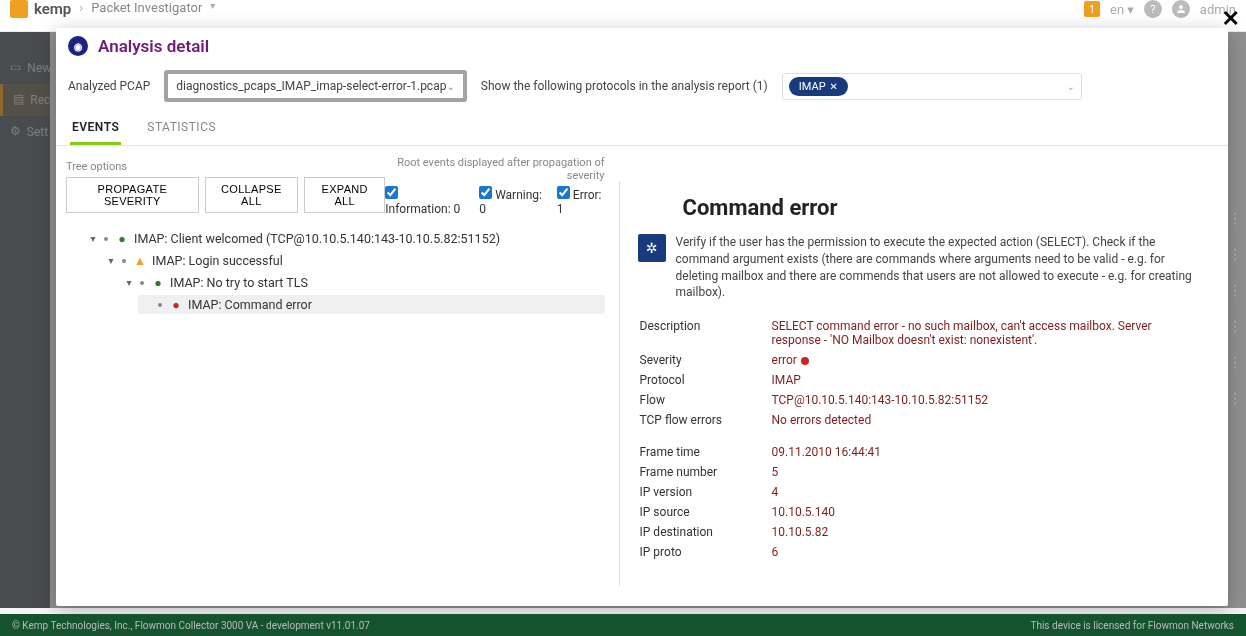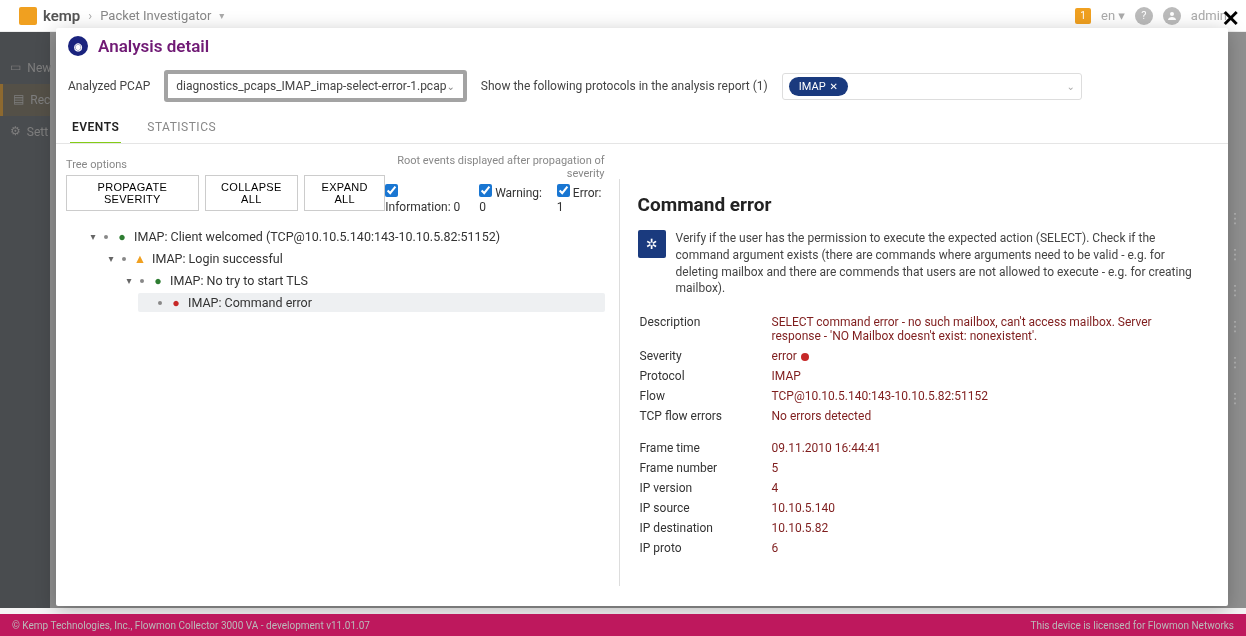--- a/index.html
+++ b/index.html
@@ -6,7 +6,7 @@
 body { font-family: -apple-system, BlinkMacSystemFont, "Segoe UI", Roboto, Arial, sans-serif; font-size: 13px; color: #333; background: #f5f5f5; width: 1246px; height: 636px; overflow: hidden; position: relative; }
 
 
-.top-header { display: flex; align-items: center; height: 32px; background: #fff; padding: 0 19px; border-bottom: 1px solid #eee; }
+.top-header { display: flex; align-items: flex-start; height: 32px; background: #fff; padding: 0 10px; border-bottom: 1px solid #eee; }
 .brand { display: flex; align-items: center; font-weight: 600; color: #555; }
 .brand-icon { width: 18px; height: 18px; background: #f0a020; border-radius: 2px; margin-right: 6px; display: inline-block; }
 .brand-text { color: #555; font-size: 15px; }

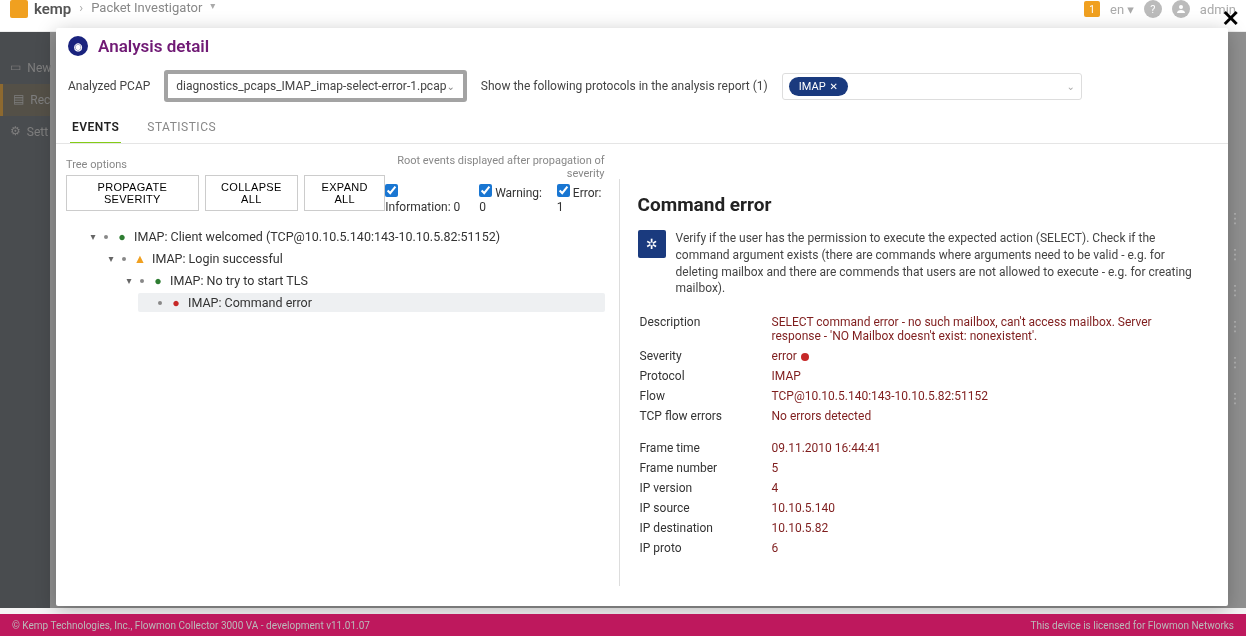--- a/index.html
+++ b/index.html
@@ -45,7 +45,7 @@
 
 .tabs { display: flex; gap: 24px; padding: 0 14px; border-bottom: 1px solid #e5e5e5; }
 .tab { padding: 8px 2px; font-size: 12px; color: #888; letter-spacing: 0.5px; cursor: pointer; }
-.tab.active { color: #222; border-bottom: 1px solid #84cc16; font-weight: 600; }
+.tab.active { color: #222; border-bottom: 3px solid #84cc16; font-weight: 600; }
 
 
 .content { display: flex; flex: 1; overflow: hidden; }

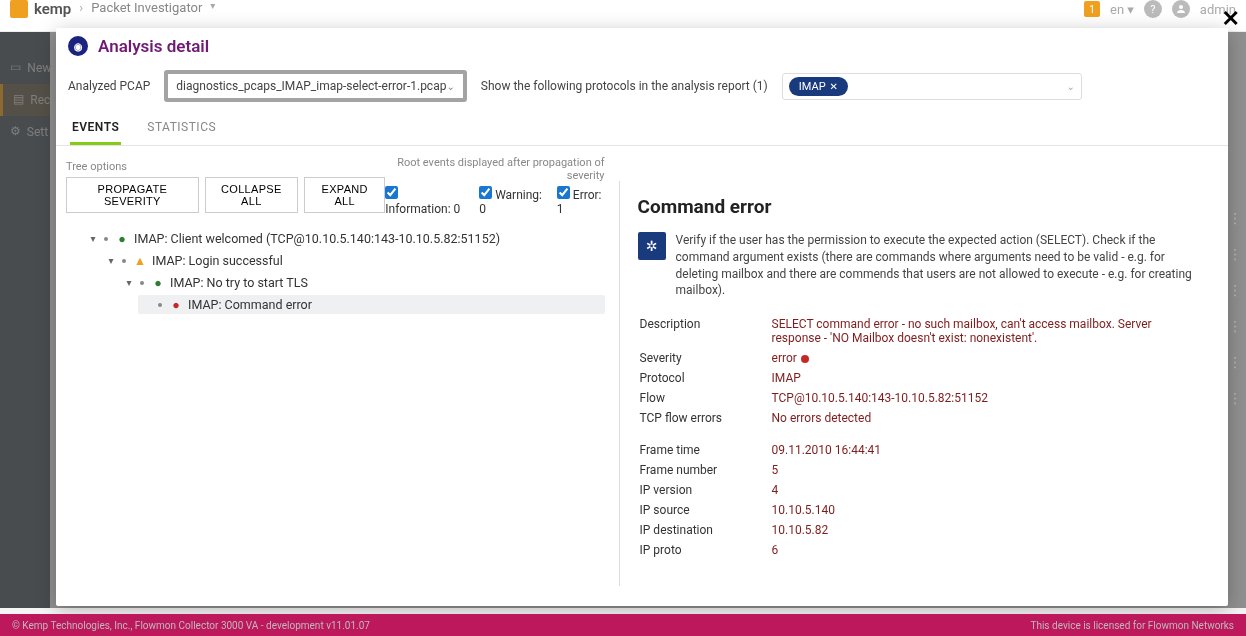--- a/index.html
+++ b/index.html
@@ -75,7 +75,7 @@
 .status-dot.err { color: #c62828; }
 
 
-.detail-title { font-size: 19px; font-weight: 700; color: #222; margin-bottom: 14px; }
+.detail-title { font-size: 22px; font-weight: 700; color: #222; margin-bottom: 14px; margin-left: 45px; }
 .tip-box { display: flex; gap: 10px; margin-bottom: 14px; }
 .tip-icon { width: 28px; height: 28px; background: #1a3a7e; color: #fff; display: flex; align-items: center; justify-content: center; flex-shrink: 0; border-radius: 2px; font-size: 14px; }
 .tip-text { font-size: 12px; color: #444; line-height: 1.4; }

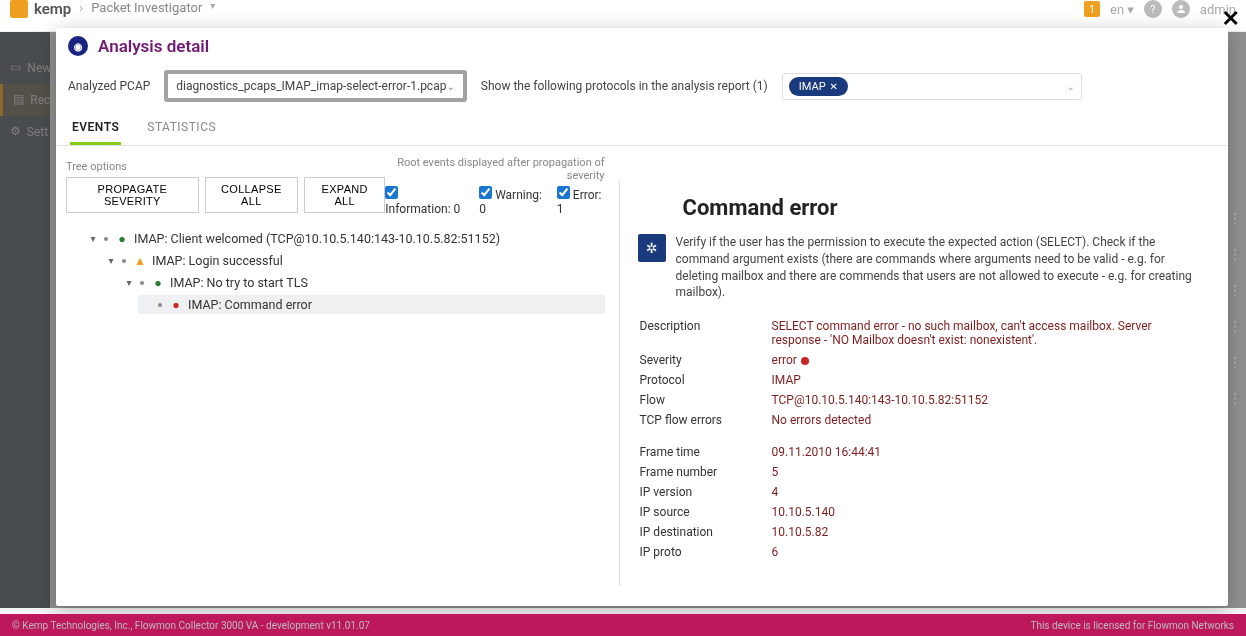--- a/index.html
+++ b/index.html
@@ -87,7 +87,7 @@
 .sev-dot { display: inline-block; width: 8px; height: 8px; border-radius: 50%; background: #c62828; margin-left: 4px; vertical-align: middle; }
 
 
-.statusbar { position: absolute; bottom: 0; left: 0; right: 0; height: 22px; background: #be185d; color: #bbb; font-size: 10px; display: flex; align-items: center; padding: 0 12px; justify-content: space-between; }
+.statusbar { position: absolute; bottom: 0; left: 0; right: 0; height: 22px; background: #14532d; color: #bbb; font-size: 10px; display: flex; align-items: center; padding: 0 12px; justify-content: space-between; }
 
 
 .bg-dots { position: absolute; right: 6px; top: 210px; display: flex; flex-direction: column; gap: 20px; }

